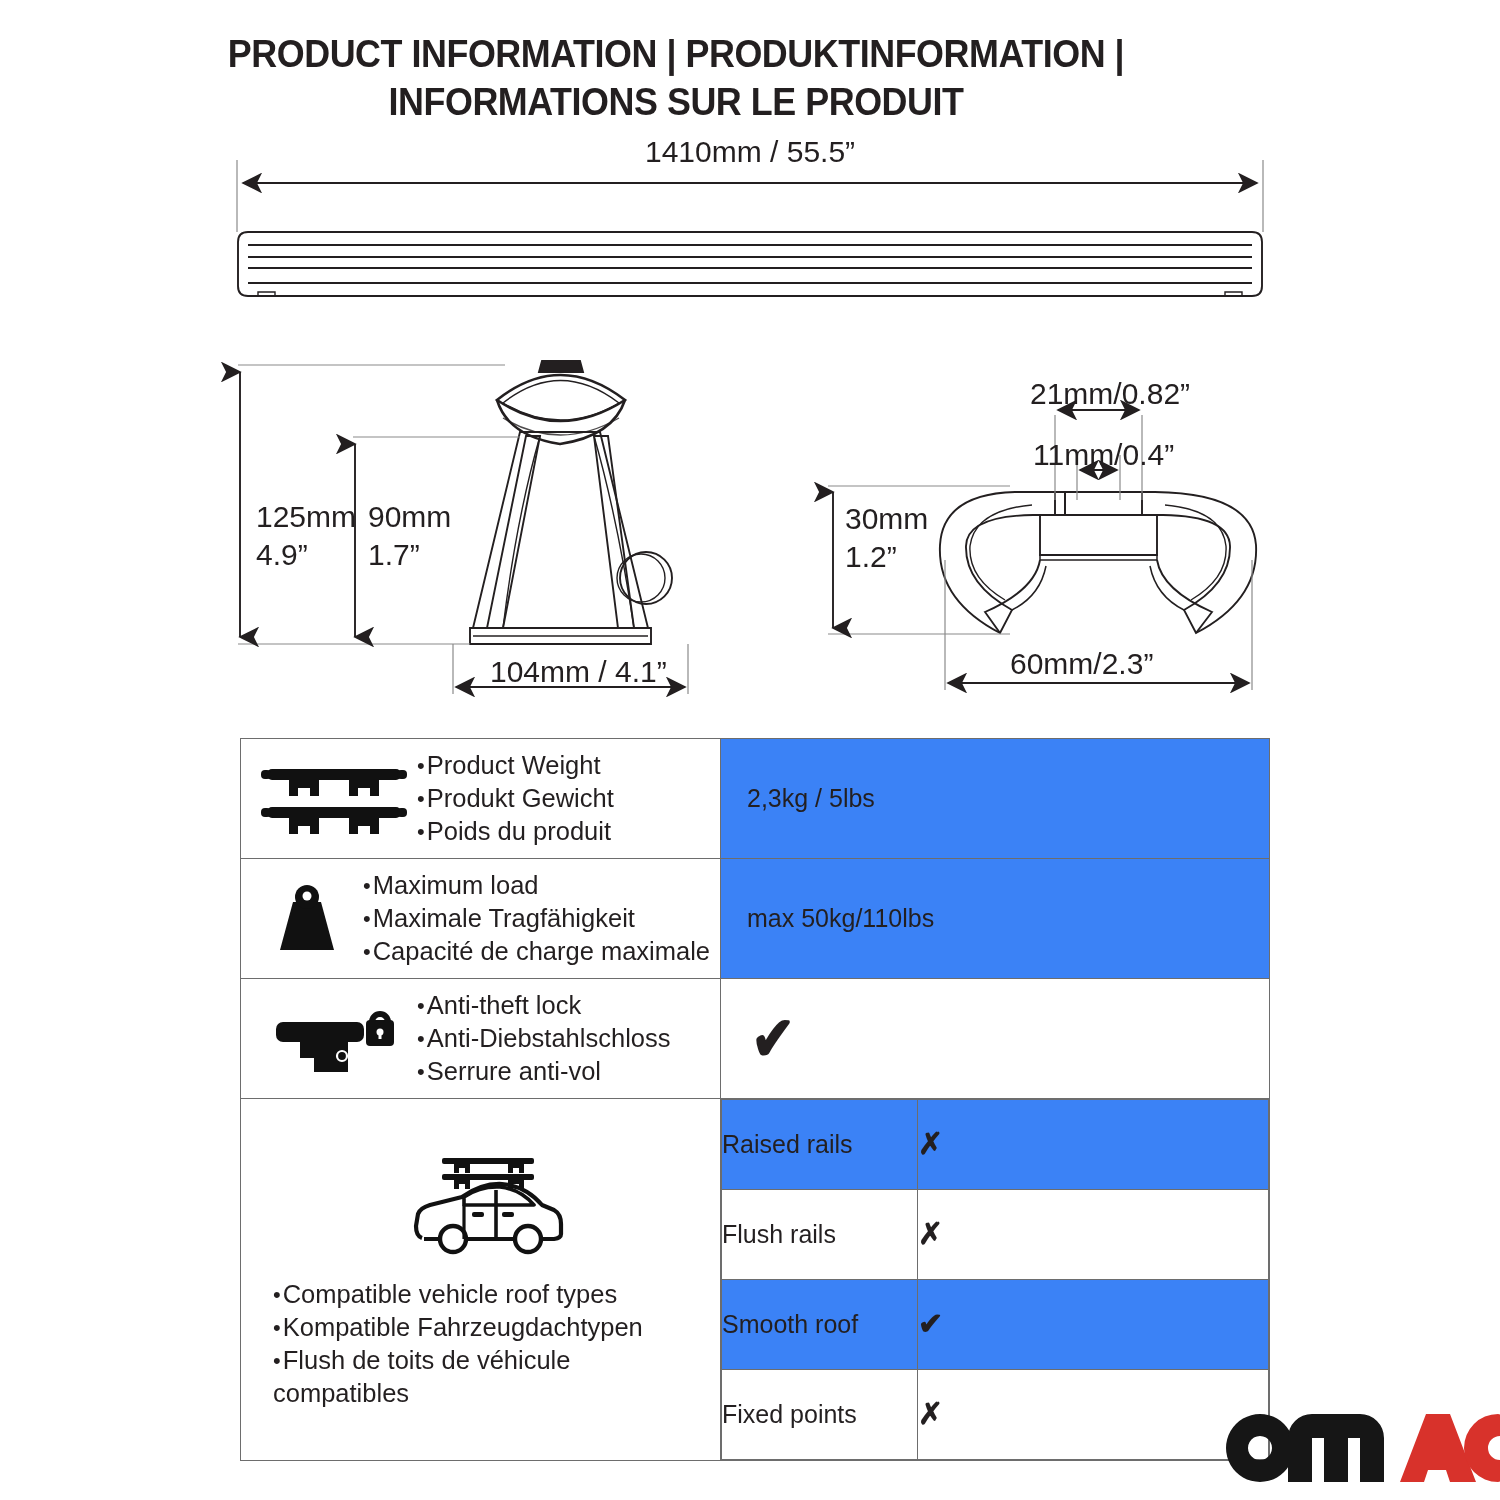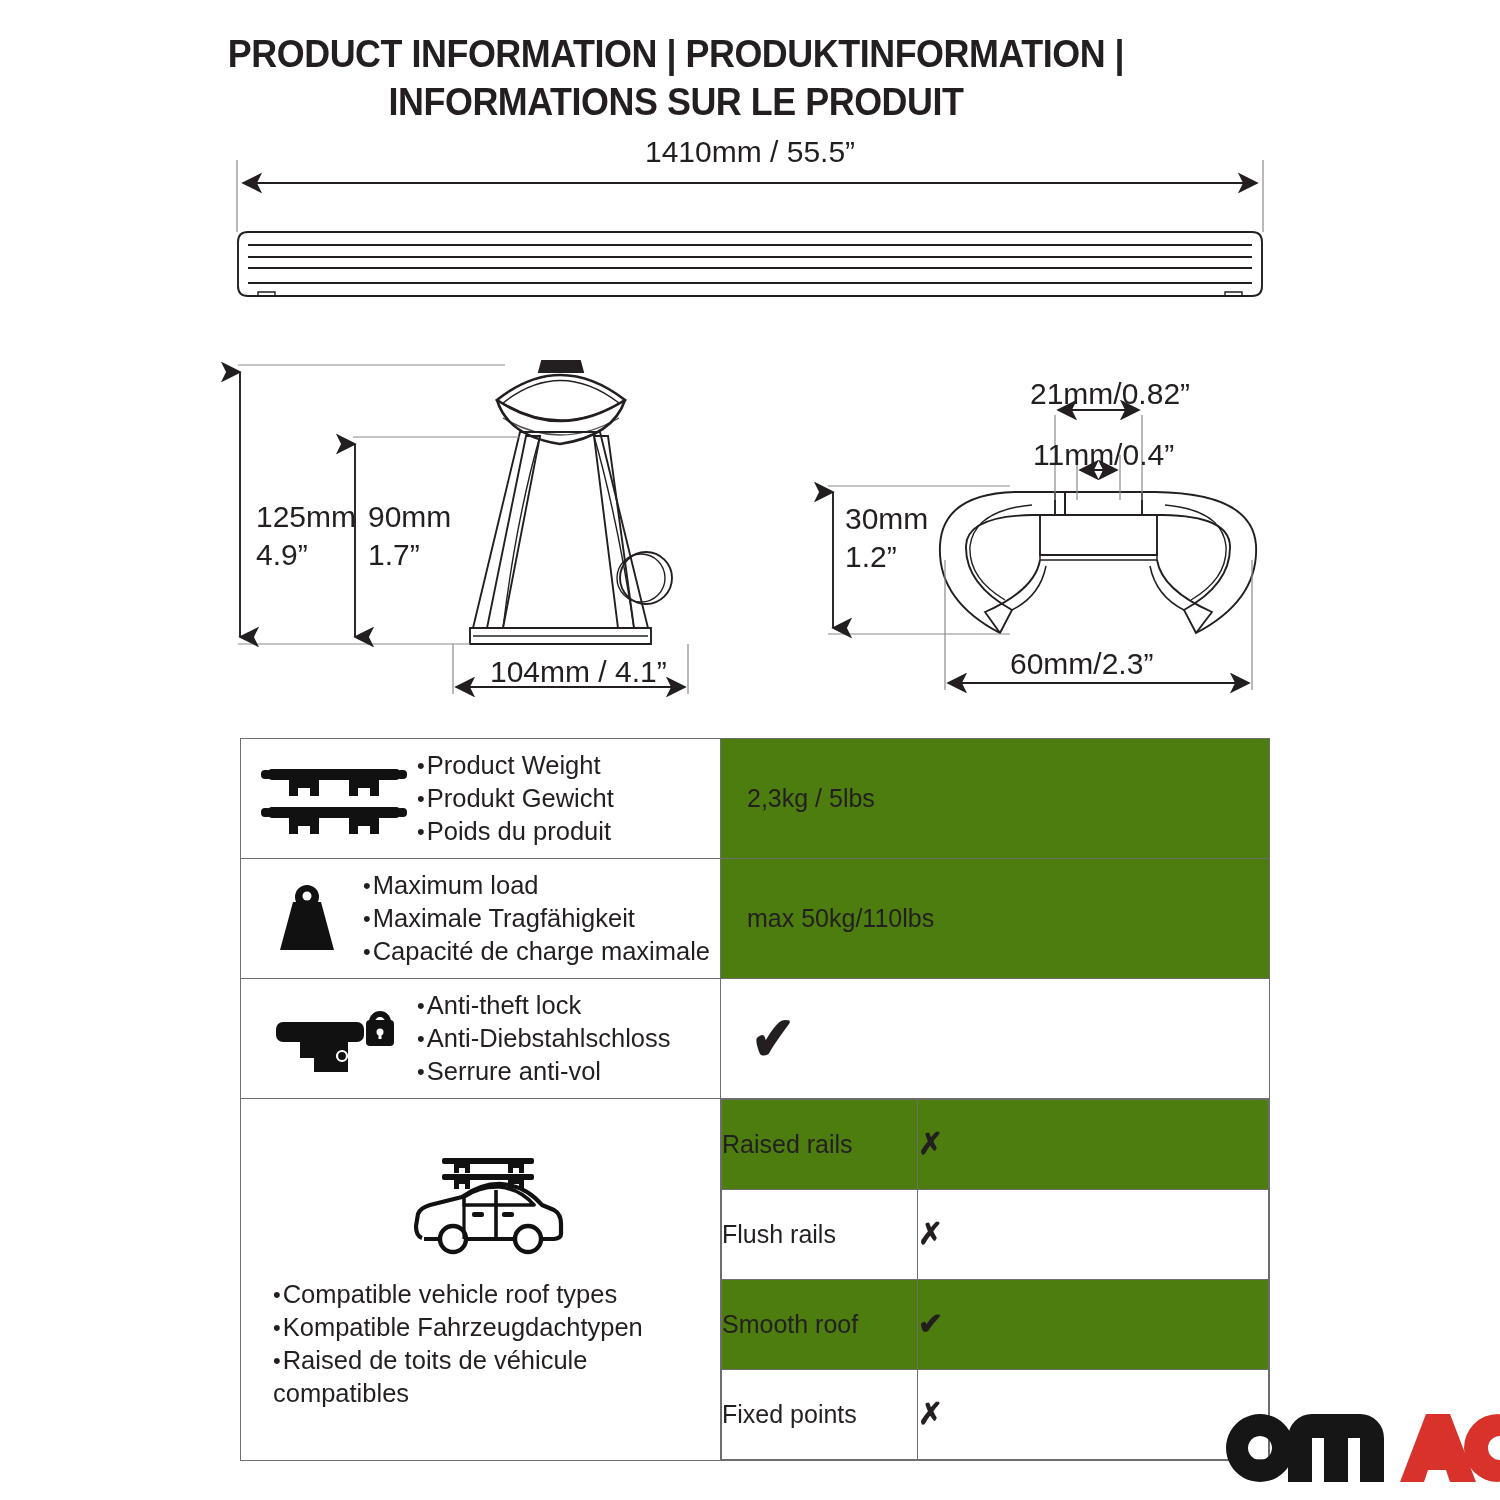--- a/index.html
+++ b/index.html
@@ -78,7 +78,7 @@
     padding-left: 26px !important;
     font-size: 27px;
   }
-  .shaded { background: #4d7c0f; }
+  .shaded { background: #3b82f6; }
 
   .label-flex {
     display: flex;

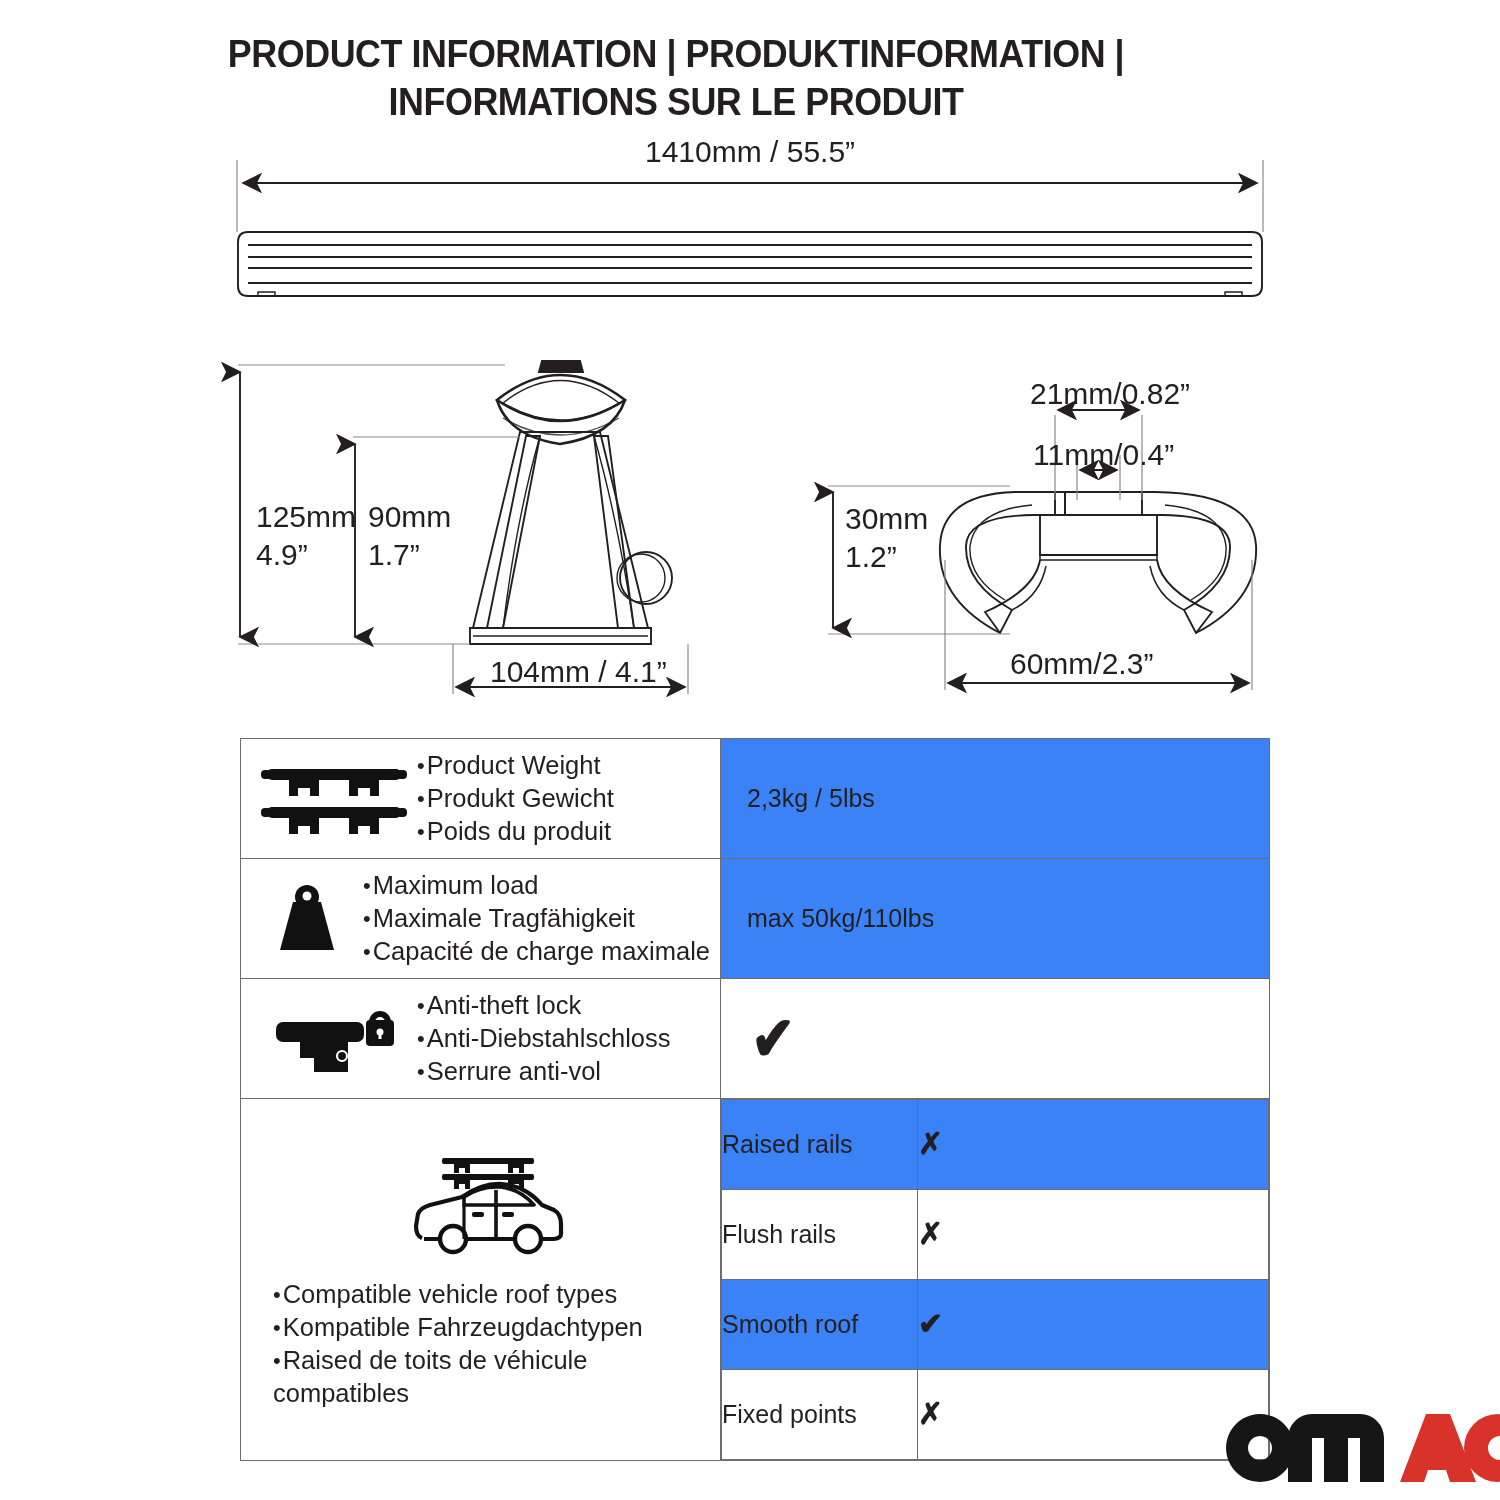--- a/index.html
+++ b/index.html
@@ -440,7 +440,7 @@
           <span class="veh-lines">
             <div class="bullet">Compatible vehicle roof types</div>
             <div class="bullet">Kompatible Fahrzeugdachtypen</div>
-            <div class="bullet">Raised de toits de véhicule</div>
+            <div class="bullet">Flush de toits de véhicule</div>
             <div>compatibles</div>
           </span>
         </div>

